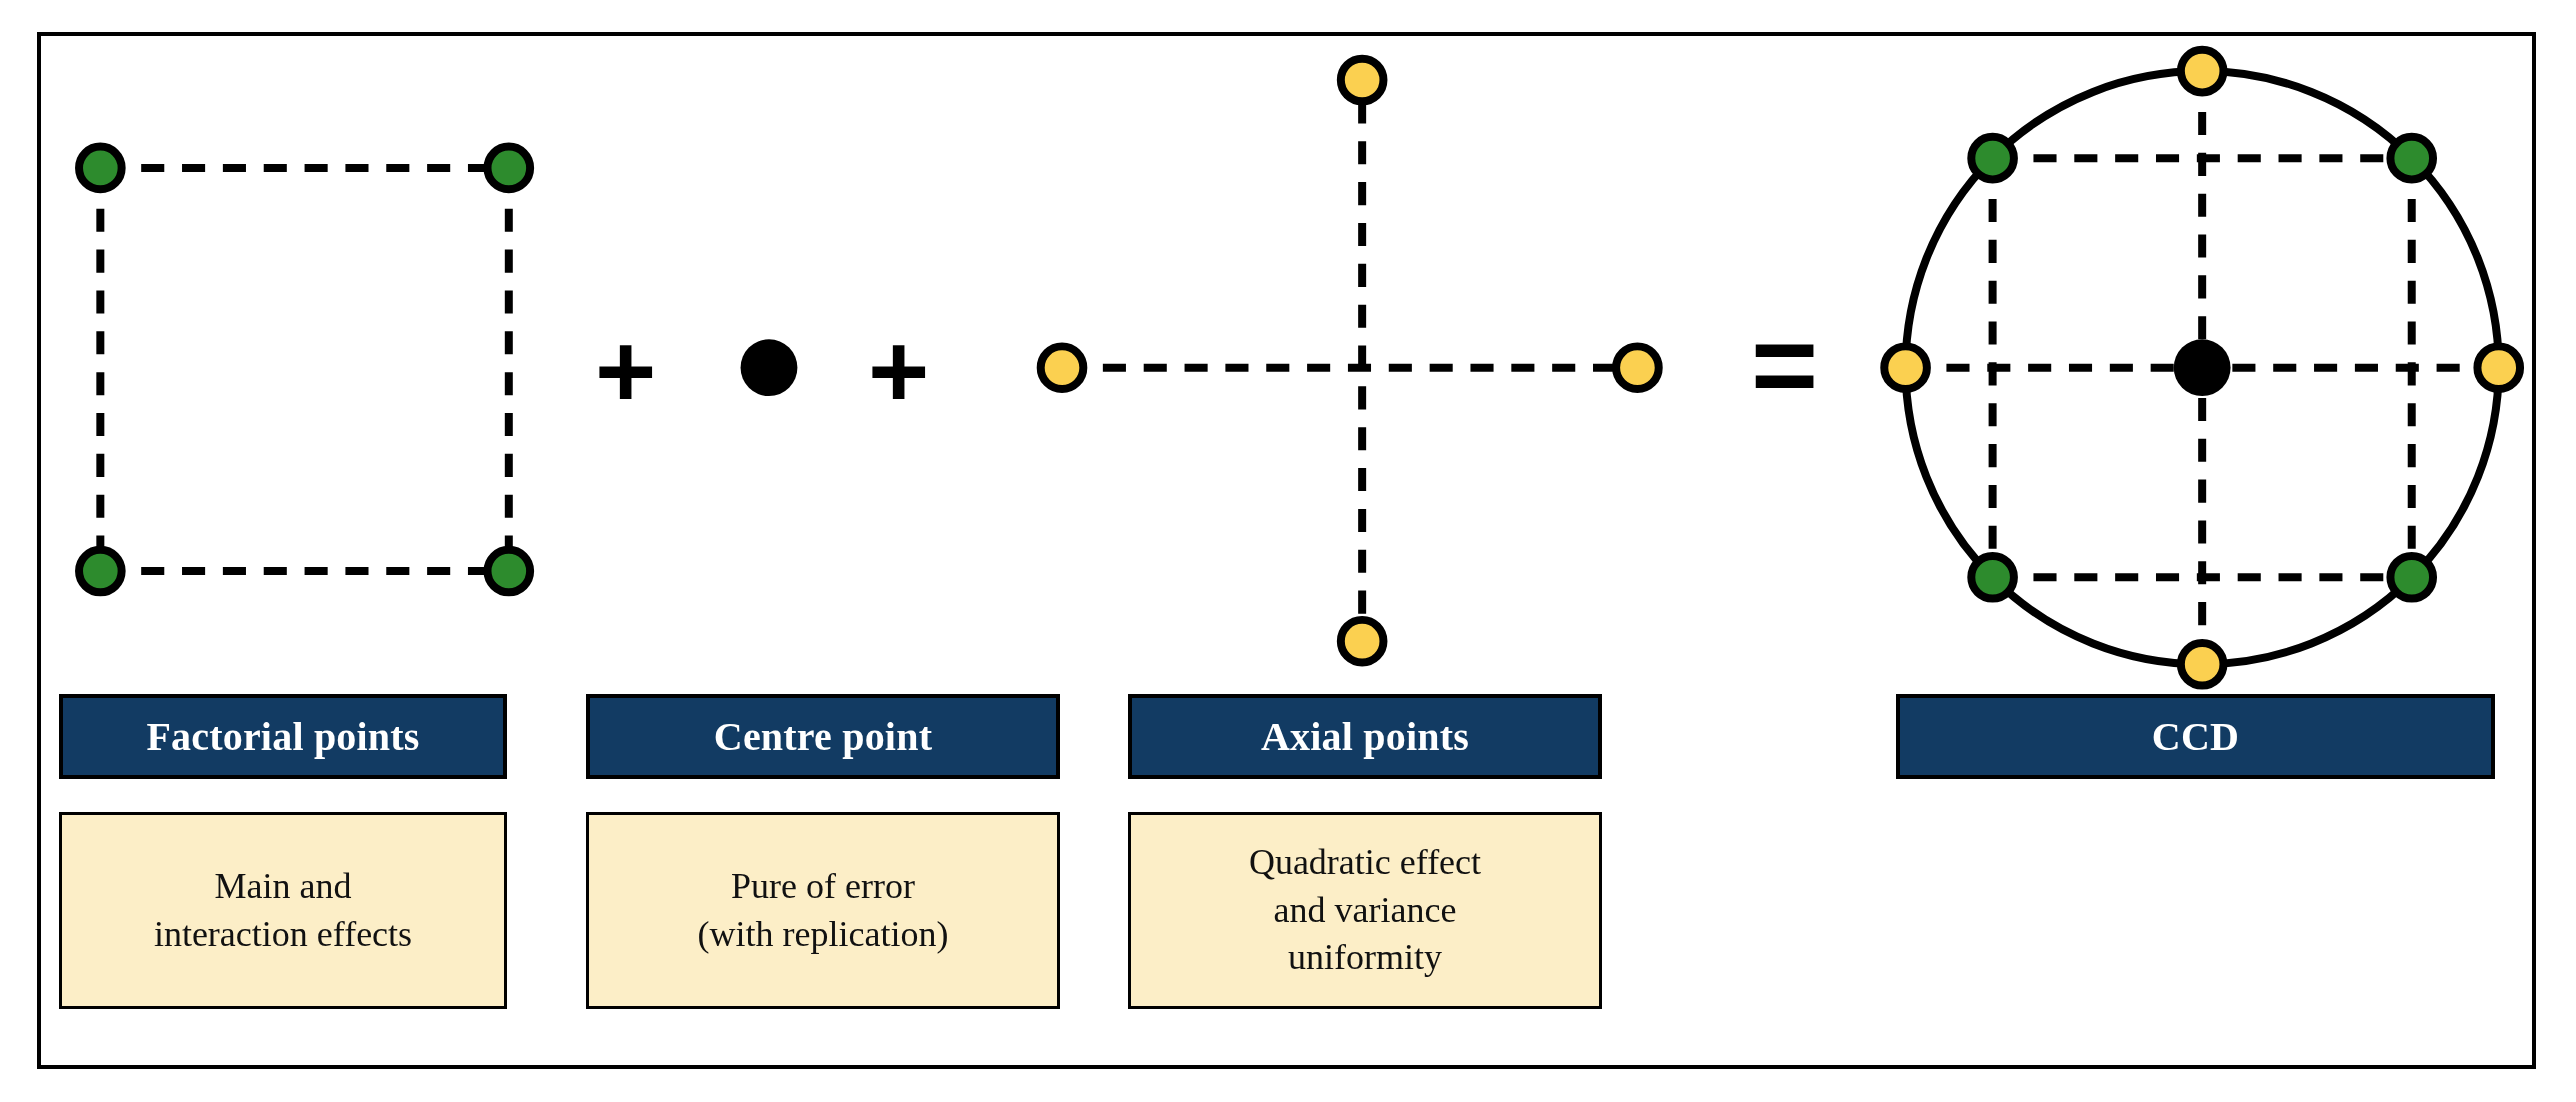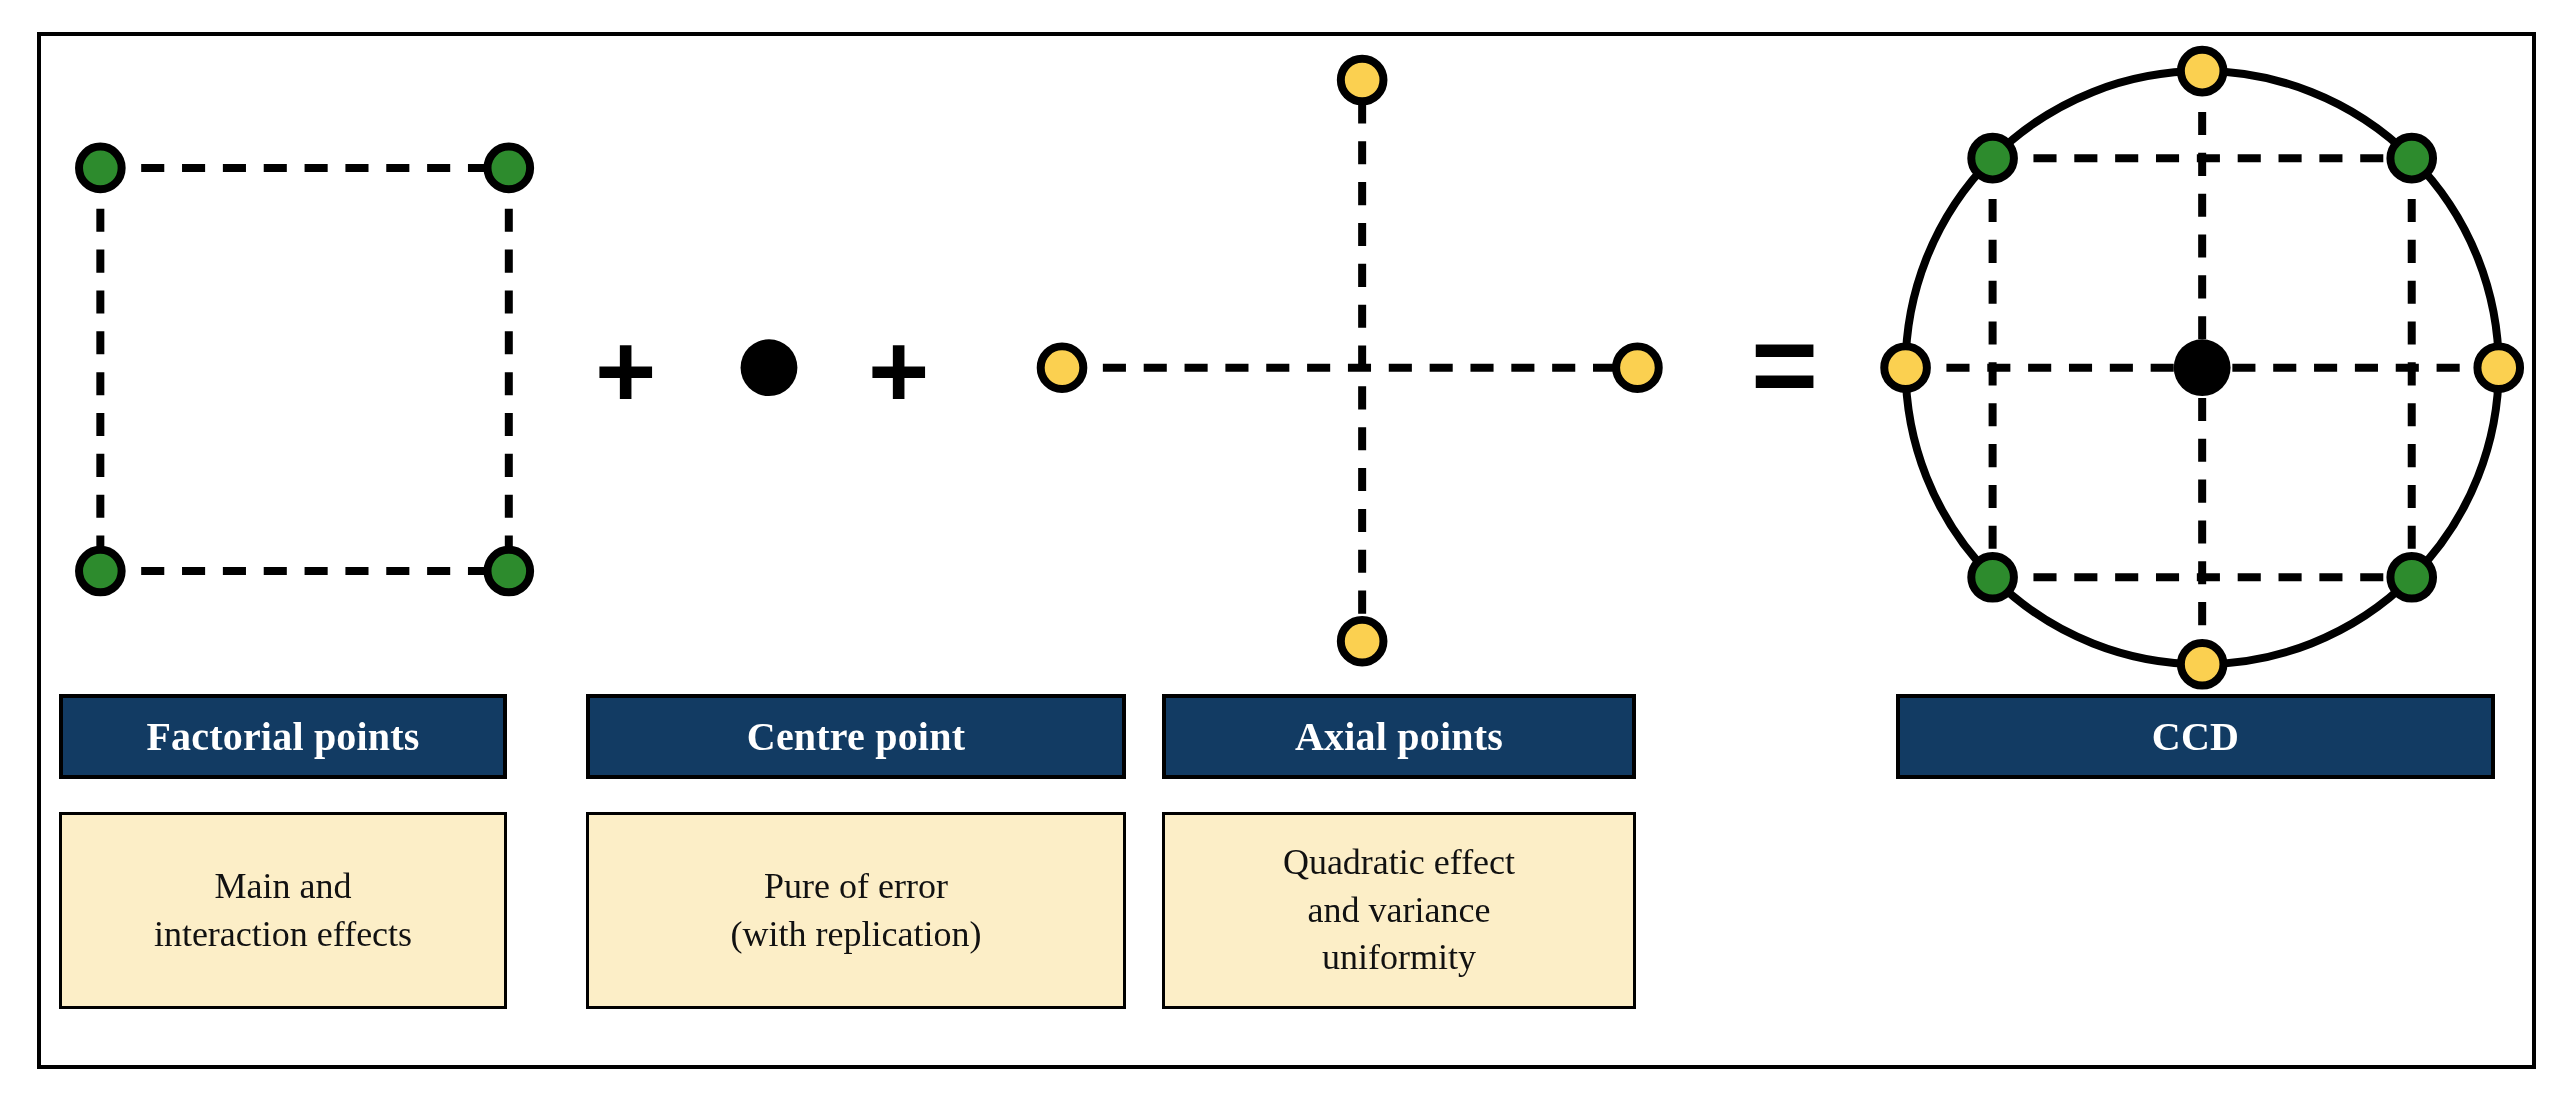--- a/index.html
+++ b/index.html
@@ -70,7 +70,7 @@
 
   
   .col1 { left: 59px;  width: 448px; }
-  .col2 { left: 586px; width: 540px; }
+  .col2 { left: 586px; width: 474px; }
   .col3 { left: 1162px; width: 474px; }
   .col4 { left: 1896px; width: 599px; }
 

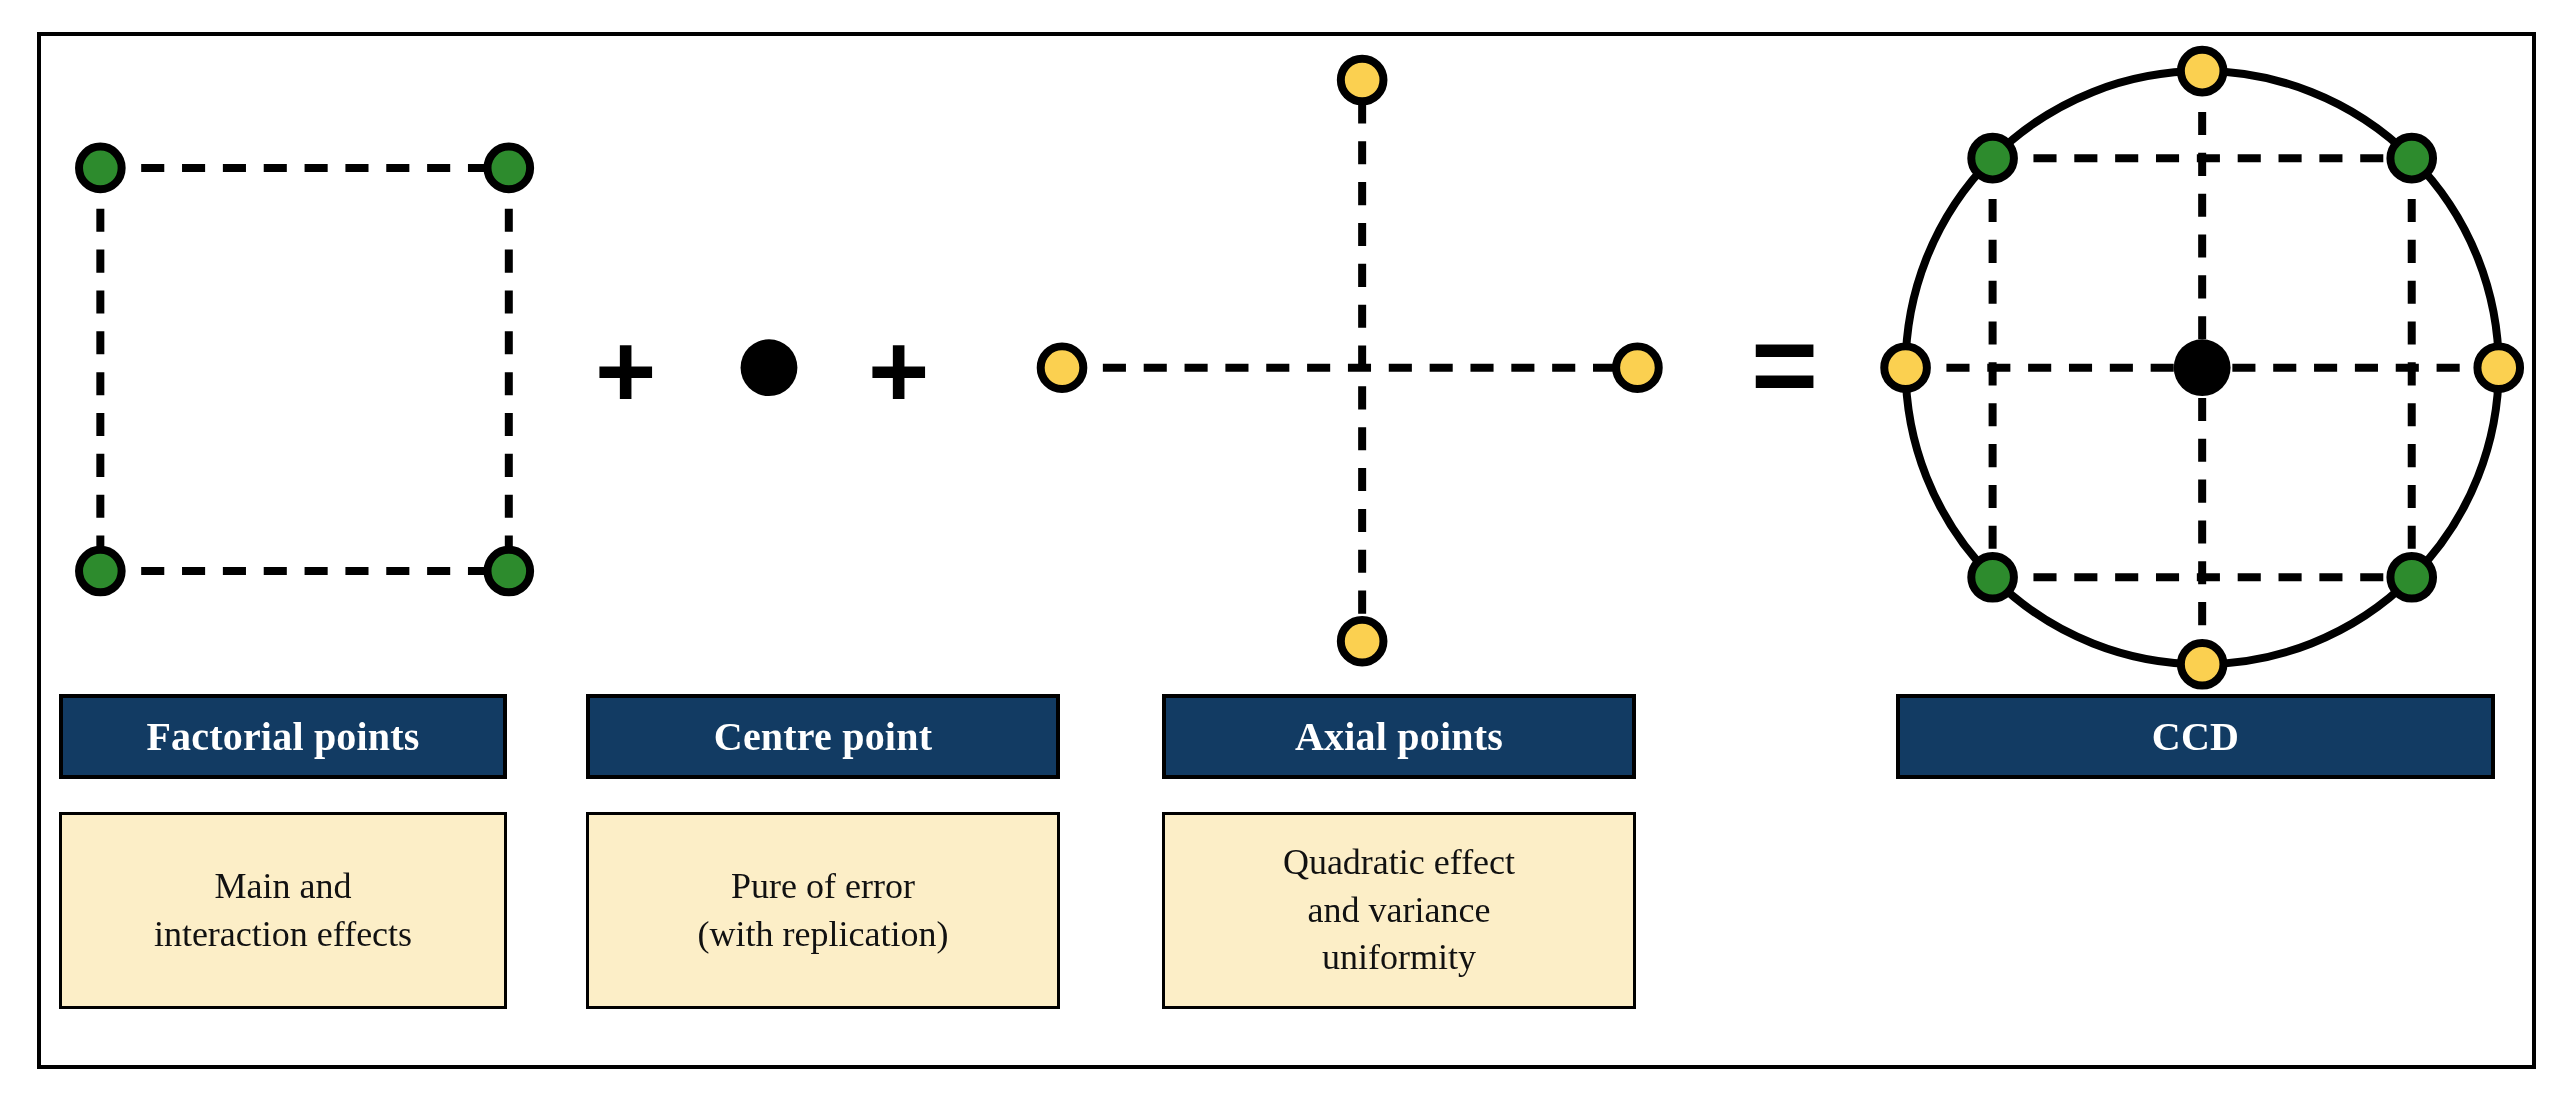--- a/index.html
+++ b/index.html
@@ -71,7 +71,7 @@
   
   .col1 { left: 59px;  width: 448px; }
   .col2 { left: 586px; width: 474px; }
-  .col3 { left: 1162px; width: 474px; }
+  .col3 { left: 1128px; width: 474px; }
   .col4 { left: 1896px; width: 599px; }
 
   .header-row { top: 694px; height: 85px; font-size: 40px; }

